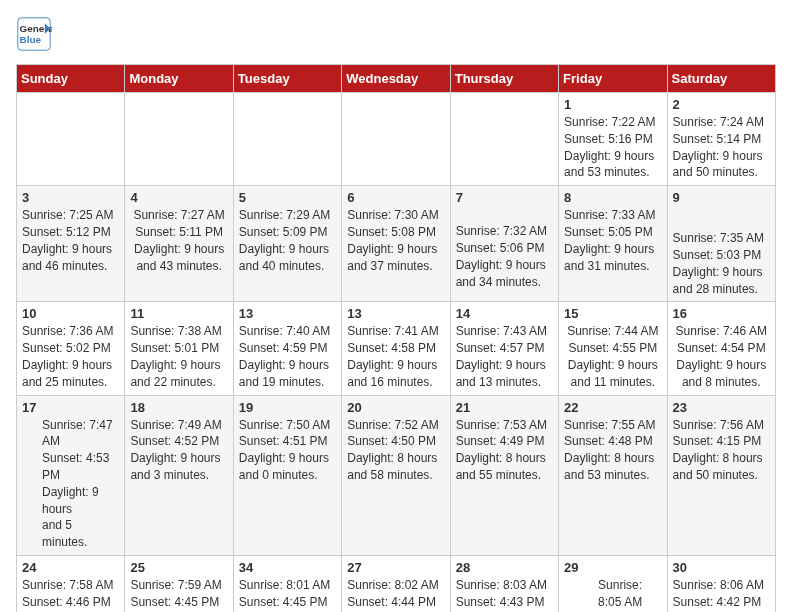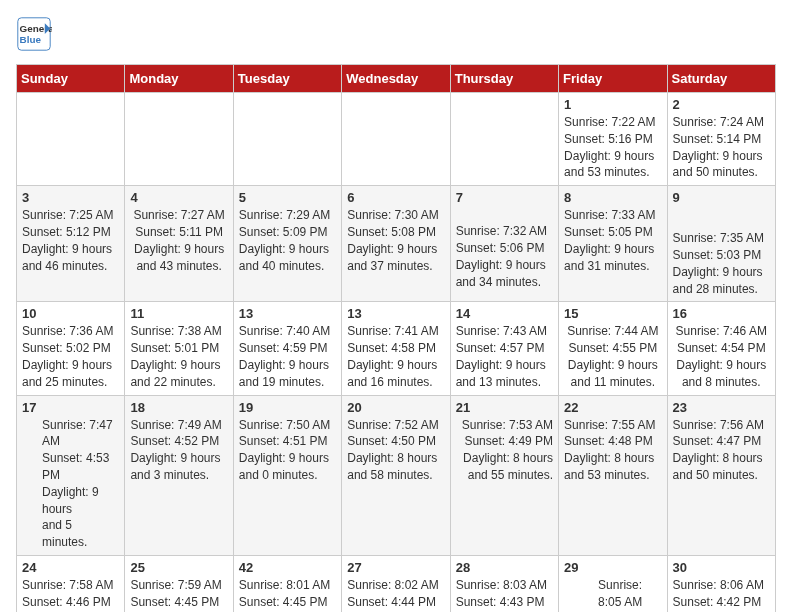--- a/index.html
+++ b/index.html
@@ -266,7 +266,7 @@
         </td>
         <td>
           <span class="day-number">21</span>
-          <div class="day-info" style="white-space: pre-line; text-align: right;">Sunrise: 7:53 AM
+          <div class="day-info" style="white-space: pre-line;">Sunrise: 7:53 AM
 Sunset: 4:49 PM
 Daylight: 8 hours
 and 55 minutes.</div>

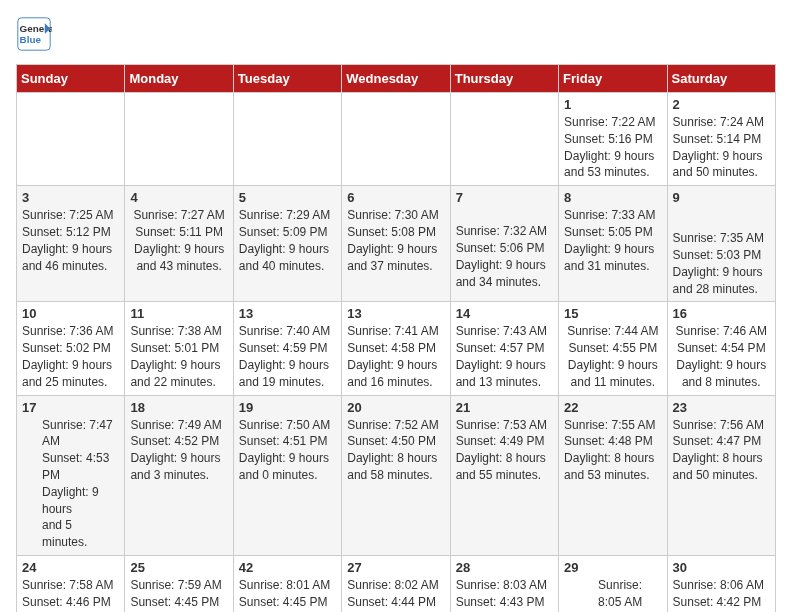--- a/index.html
+++ b/index.html
@@ -281,7 +281,7 @@
         <td>
           <span class="day-number">23</span>
           <div class="day-info" style="white-space: pre-line;">Sunrise: 7:56 AM
-Sunset: 4:47 PM
+Sunset: 4:15 PM
 Daylight: 8 hours
 and 50 minutes.</div>
         </td>

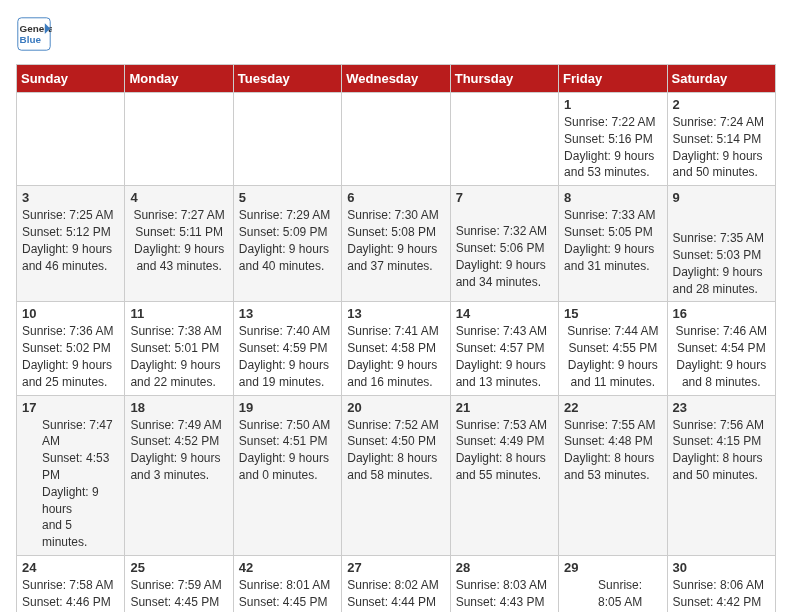--- a/index.html
+++ b/index.html
@@ -302,7 +302,7 @@
 and 46 minutes.</div>
         </td>
         <td>
-          <span class="day-number">42</span>
+          <span class="day-number">34</span>
           <div class="day-info" style="white-space: pre-line;">Sunrise: 8:01 AM
 Sunset: 4:45 PM
 Daylight: 8 hours

